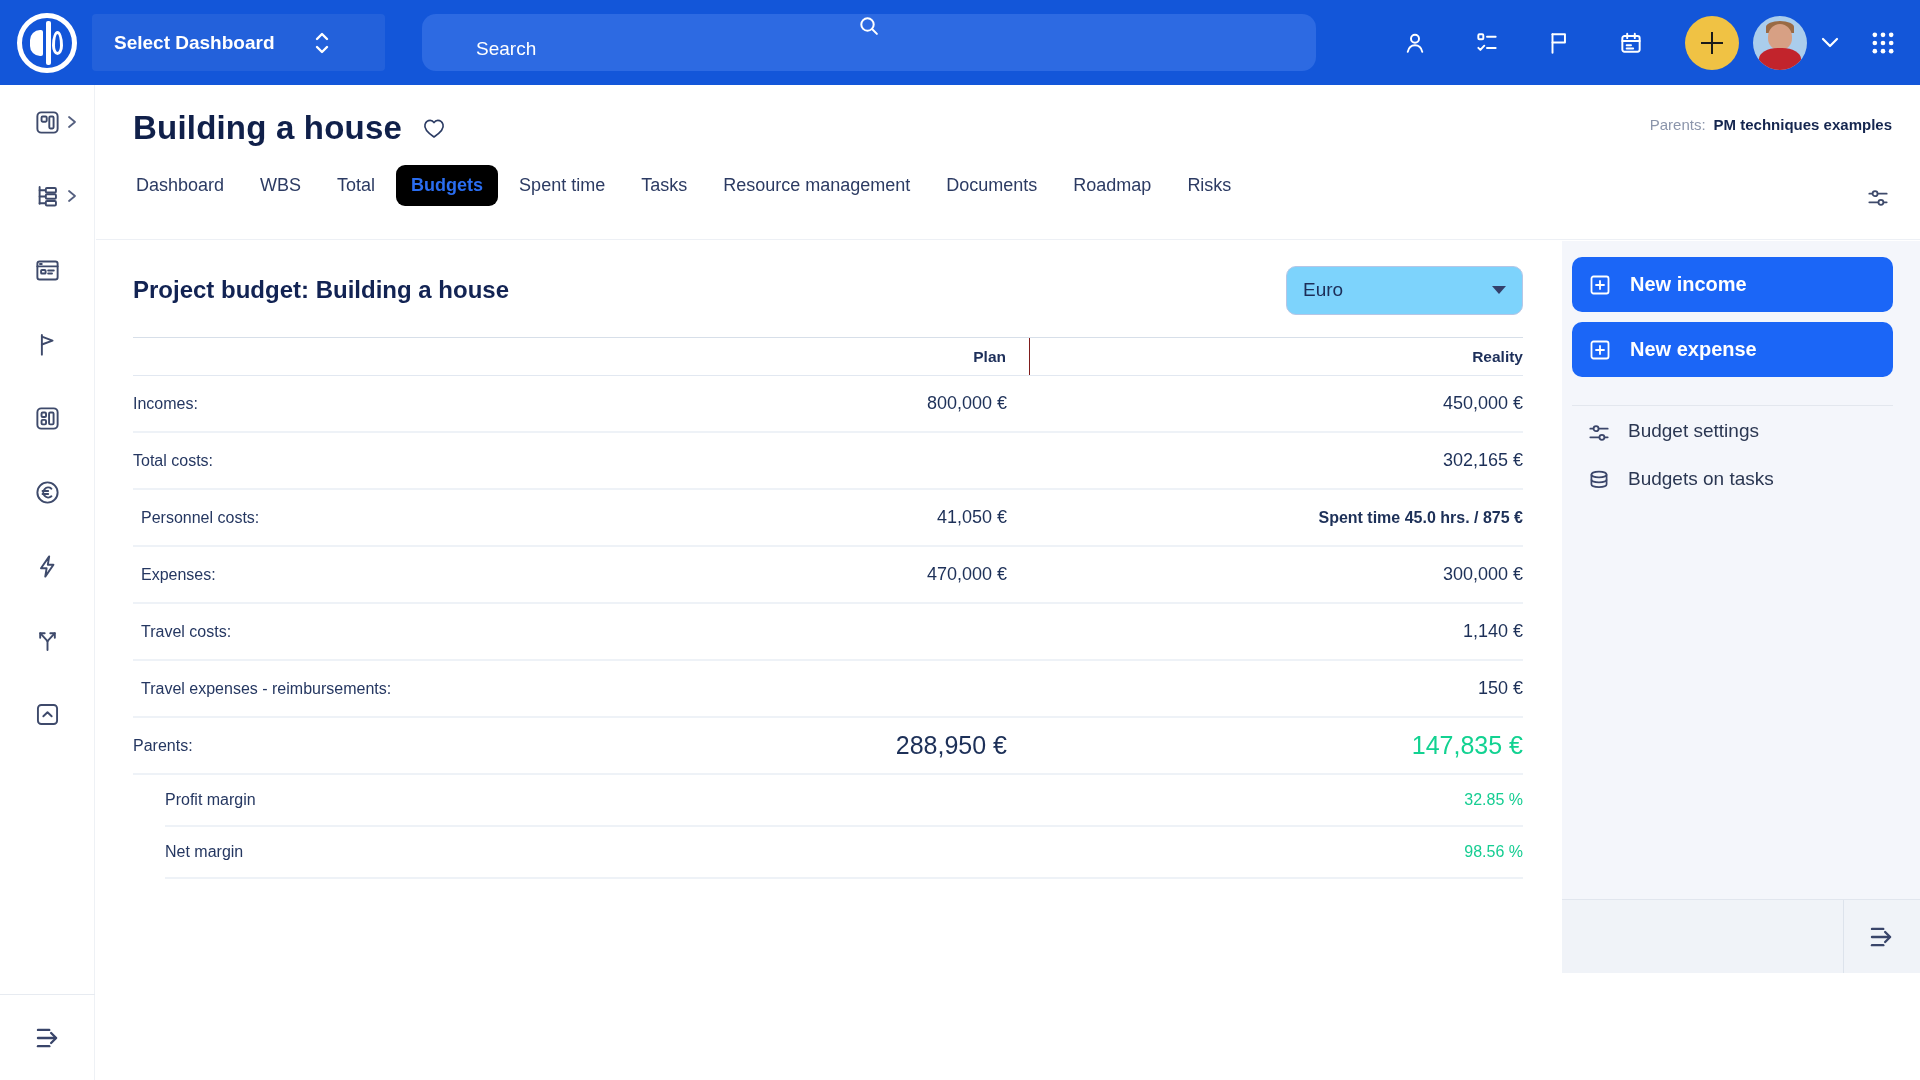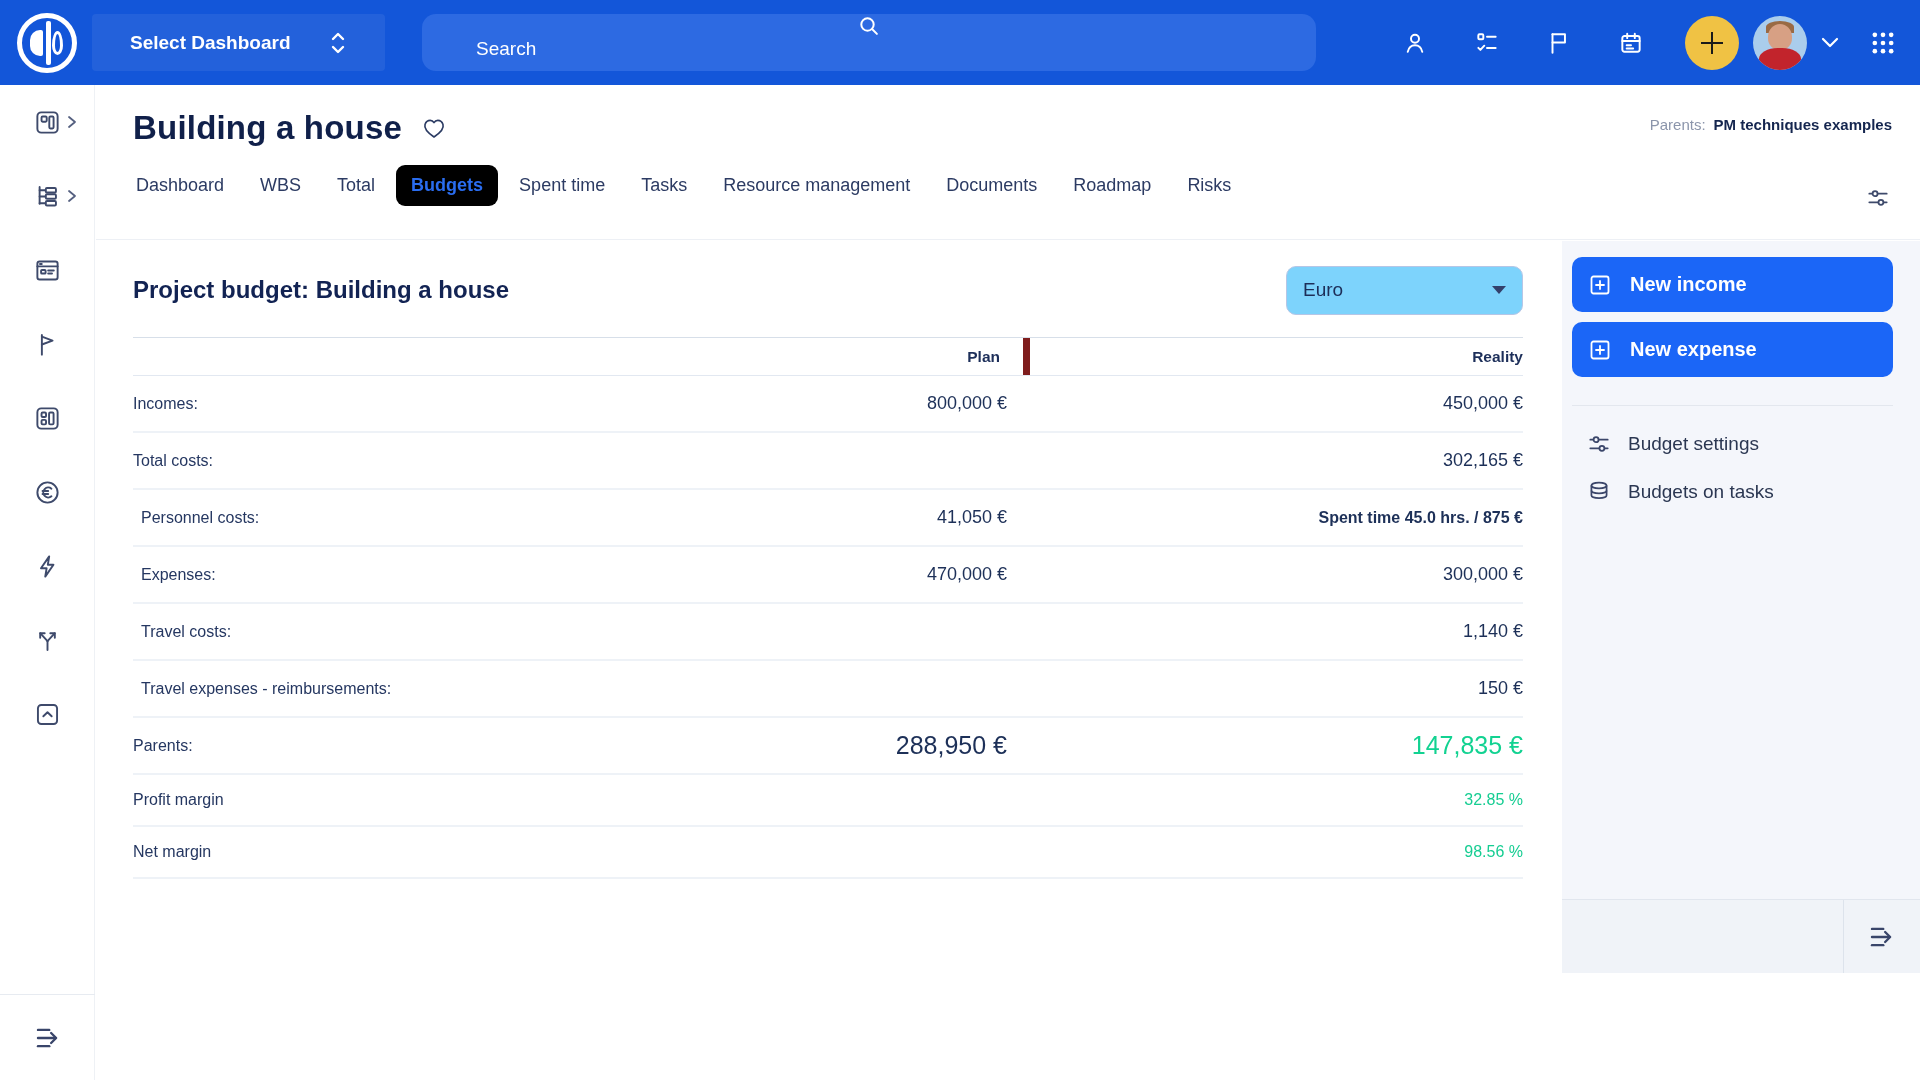--- a/index.html
+++ b/index.html
@@ -11,7 +11,7 @@
   .logo .bar { position:absolute; left:24px; top:3px; width:5px; height:44px; background:#fff; border-radius:2px; }
   .logo .blob { position:absolute; left:8px; top:12px; width:13px; height:26px; background:#fff; border-radius:10px 2px 2px 10px; }
   .logo .drop { position:absolute; right:9px; top:13px; width:11px; height:24px; border:3.5px solid #fff; border-radius:50% 50% 50% 50%/60% 60% 40% 40%; }
-  .select-dash { margin-left:15px; height:57px; min-width:293px; border-radius:4px; background:rgba(255,255,255,.07); display:flex; align-items:center; padding:0 20px 0 38px; color:#fff; font-size:19px; font-weight:600; cursor:pointer; }
+  .select-dash { margin-left:15px; height:57px; min-width:293px; border-radius:4px; background:rgba(255,255,255,.07); display:flex; align-items:center; padding:0 20px 0 22px; color:#fff; font-size:19px; font-weight:600; cursor:pointer; }
   .select-dash svg { margin-left:38px; }
   .searchbar { position:absolute; left:422px; top:14px; width:894px; height:57px; background:#2d6ae2; border-radius:14px; display:flex; align-items:center; padding:0 20px;flex-direction:column; }
   .searchbar input { background:transparent; border:none; outline:none; color:#fff; font-size:19px; margin-left:14px; width:800px; font-family:"Liberation Sans",sans-serif; }

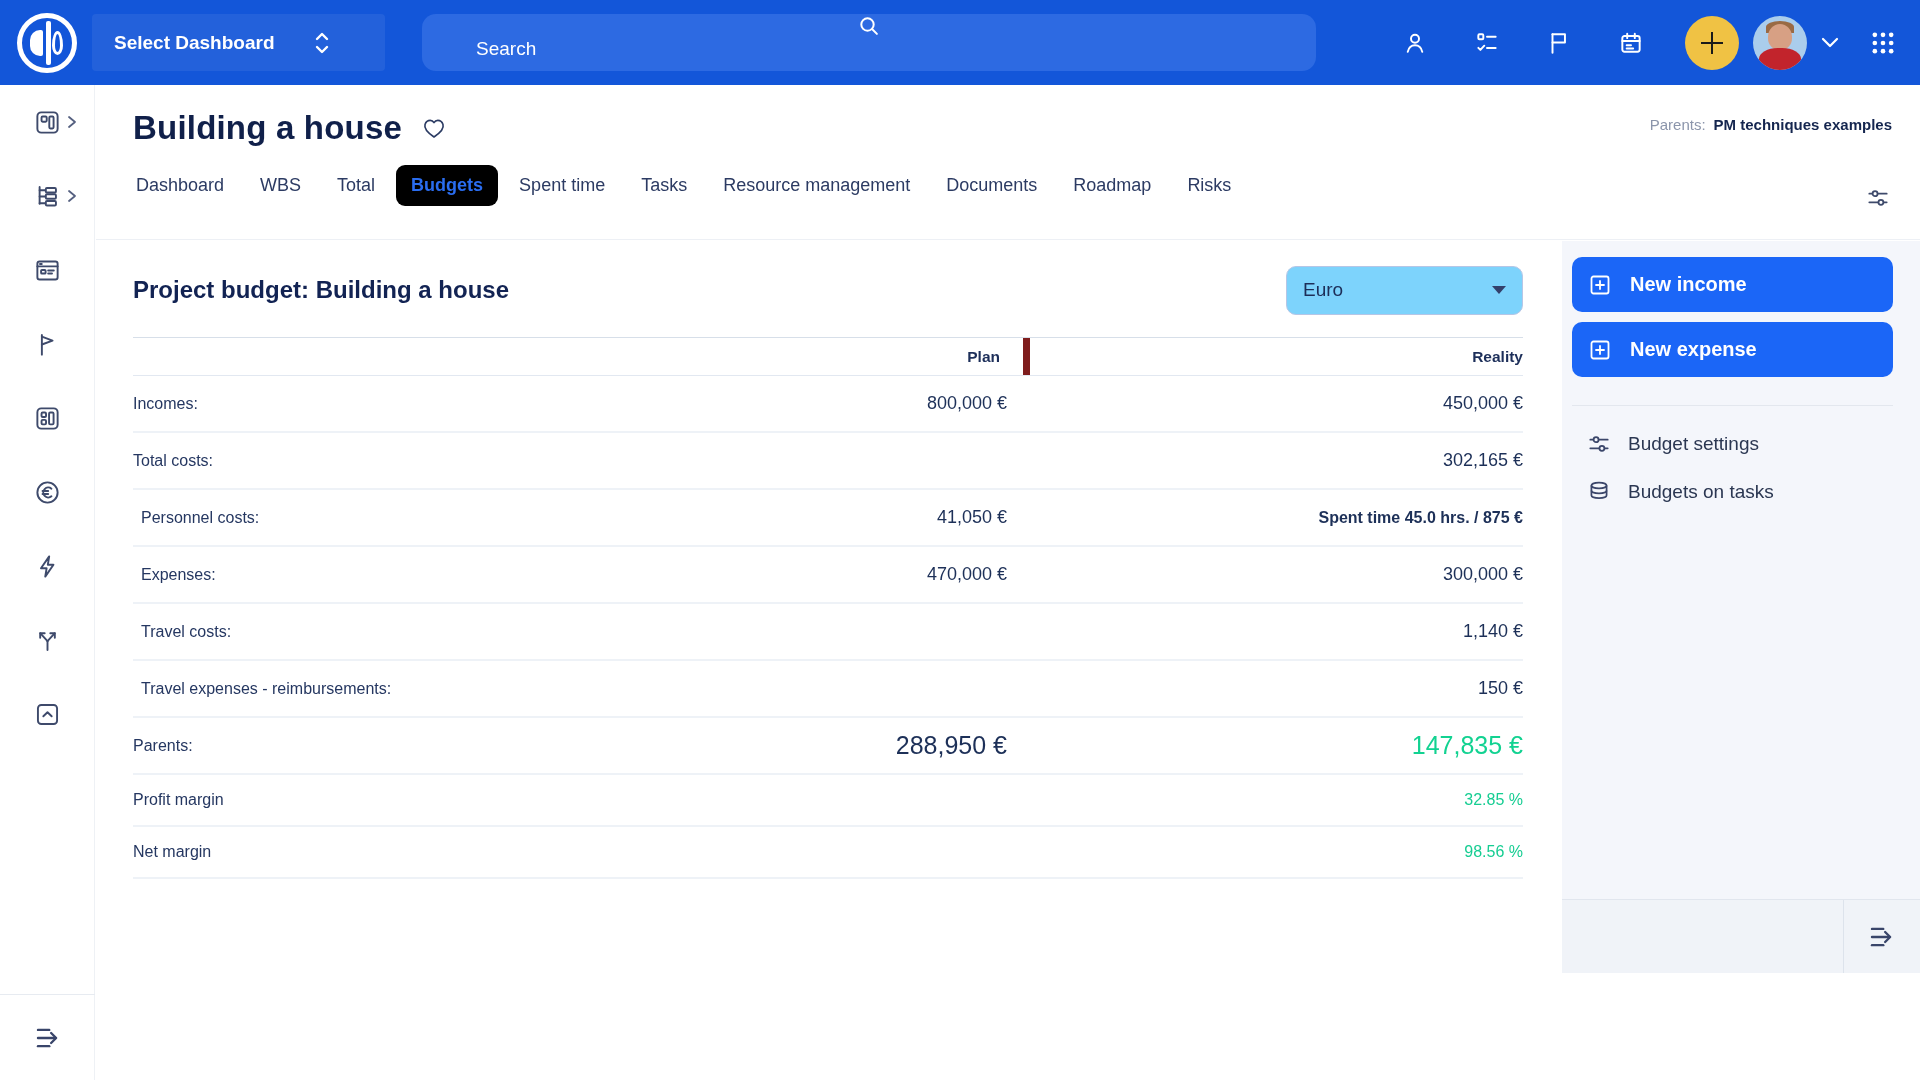--- a/index.html
+++ b/index.html
@@ -60,7 +60,7 @@
   .c-label.indent { padding-left:8px; }
   .c-plan { width:453px; padding-right:23px; text-align:right; font-size:18px; color:#1d3058; }
   .c-real { width:493px; text-align:right; font-size:18px; color:#1d3058; }
-  .brow.head .c-plan { font-size:15.5px; font-weight:700; color:#1d2f5a; border-right:7px solid #7f1d1d; height:100%; display:flex; align-items:center; justify-content:flex-end; }
+  .brow.head .c-plan { font-size:15.5px; font-weight:700; color:#1d2f5a; border-right:1px solid #7f1d1d; height:100%; display:flex; align-items:center; justify-content:flex-end; }
   .brow.head .c-real { font-size:15.5px; font-weight:700; color:#1d2f5a; }
   .val-big { font-size:25px; }
   .val-green { color:#12d291 !important; }

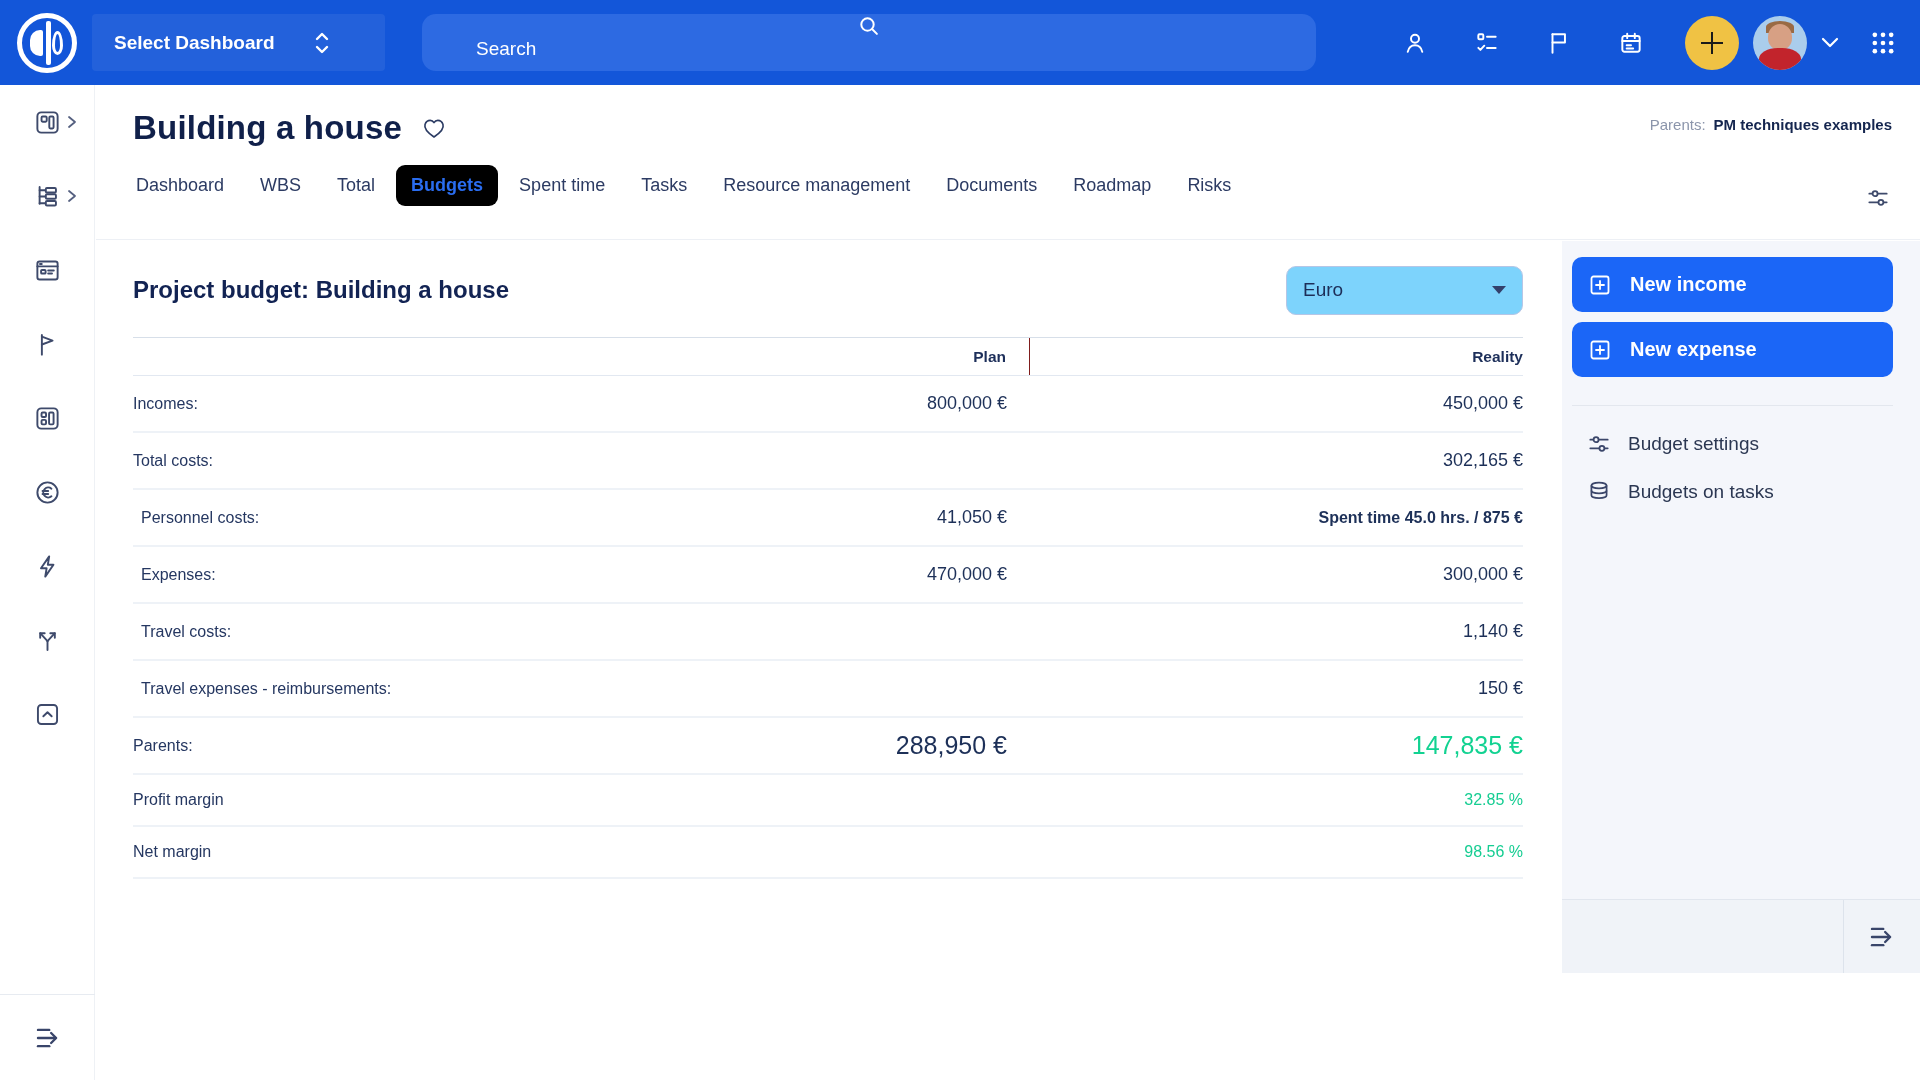--- a/index.html
+++ b/index.html
@@ -72,7 +72,7 @@
   .pbtn { width:321px; height:55px; border-radius:10px; background:#1b66f7; color:#fff; display:flex; align-items:center; font-size:20px; font-weight:700; padding-left:16px; margin-bottom:10px; cursor:pointer; border:none; }
   .pbtn svg { margin-right:18px; }
   .pdivider { height:1px; background:#e3e7ee; margin:28px 0 14px 0; width:321px; }
-  .plink { display:flex; align-items:center; height:48px; padding-left:14px; font-size:19px; color:#2b3752; cursor:pointer; }
+  .plink { display:flex; height:48px; padding-left:14px; font-size:19px; color:#2b3752; cursor:pointer; }
   .plink svg { margin-right:16px; color:#3b466a; }
   .panel-foot { position:absolute; left:0; right:0; bottom:0; height:74px; background:#f0f3f8; border-top:1px solid #e1e6ee; display:flex; }
   .panel-foot .spacer { flex:1; }

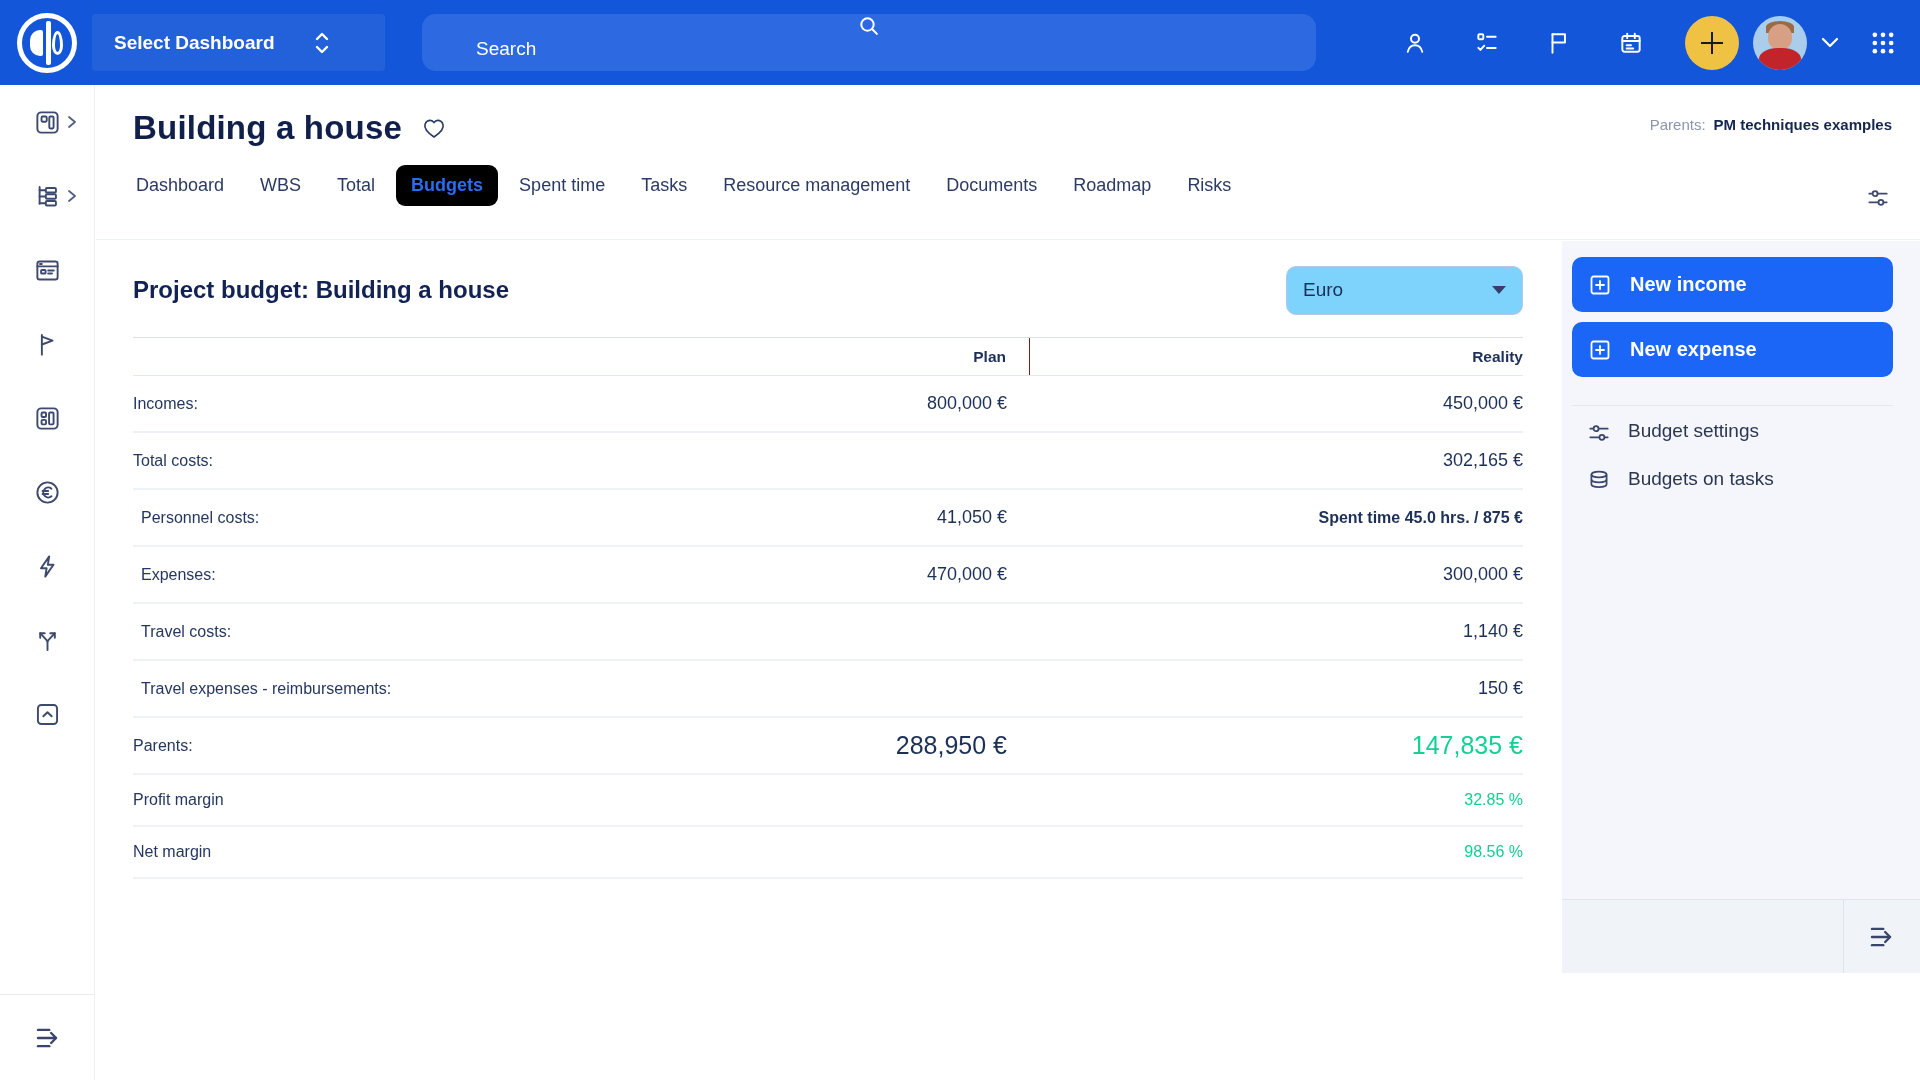--- a/index.html
+++ b/index.html
@@ -55,7 +55,7 @@
   .btable { margin-top:22px; border-top:1px solid #d7dfe9; }
   .brow { display:flex; align-items:center; border-bottom:2px solid #eef2f7; height:57px; }
   .brow.head { height:38px; border-bottom:1px solid #e2e8f1; }
-  .brow.small { height:52px; }
+  .brow.small { height:52px;margin-left:32px; }
   .c-label { flex:1; font-size:16px; color:#253761; }
   .c-label.indent { padding-left:8px; }
   .c-plan { width:453px; padding-right:23px; text-align:right; font-size:18px; color:#1d3058; }

